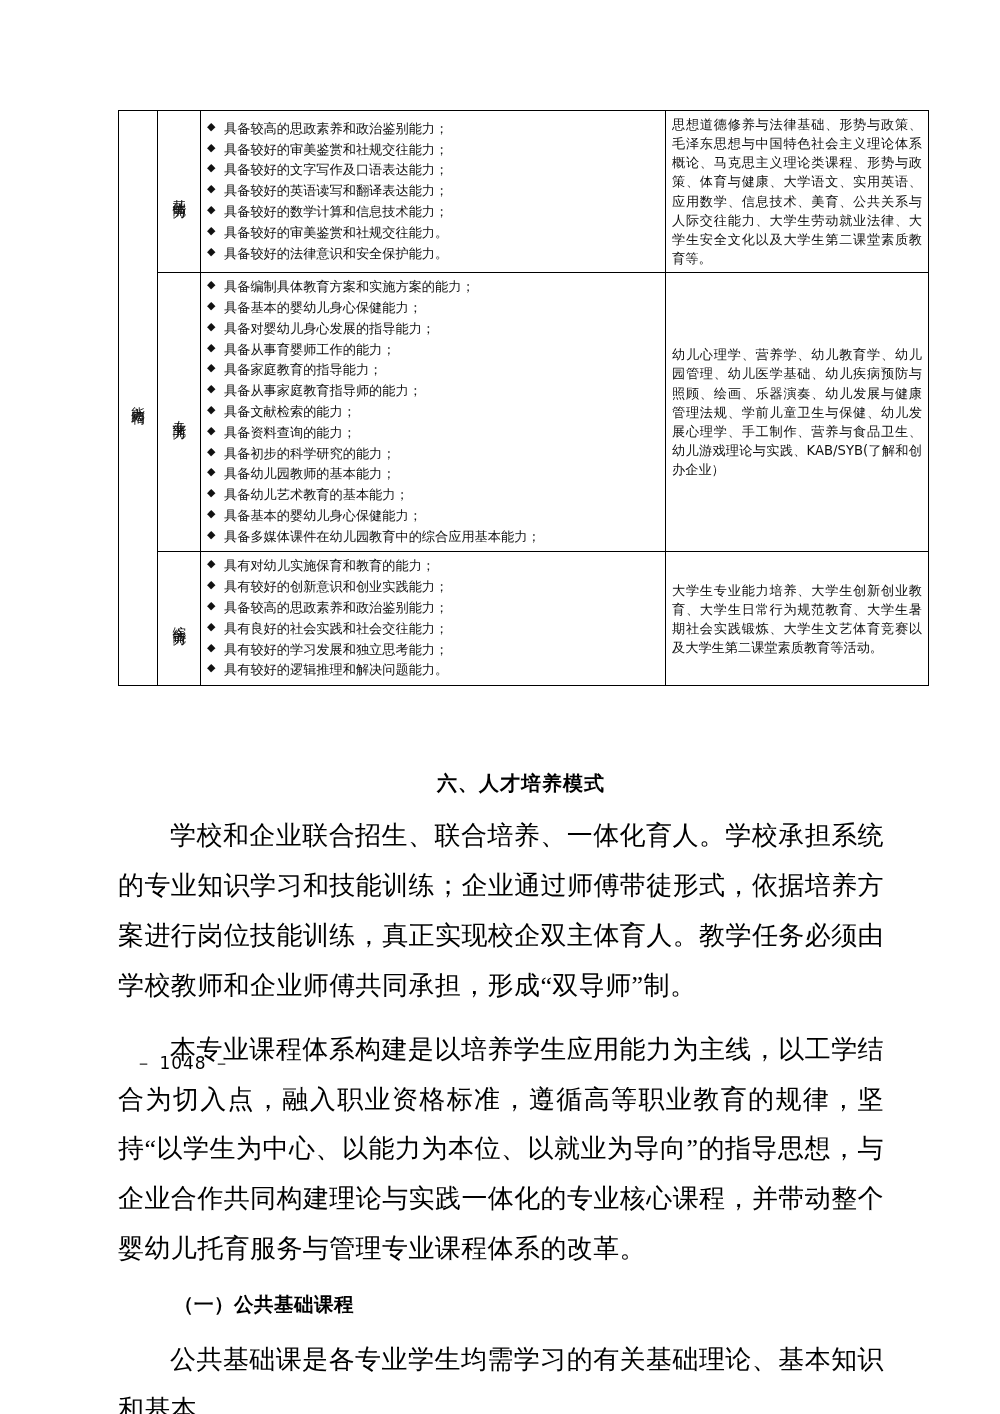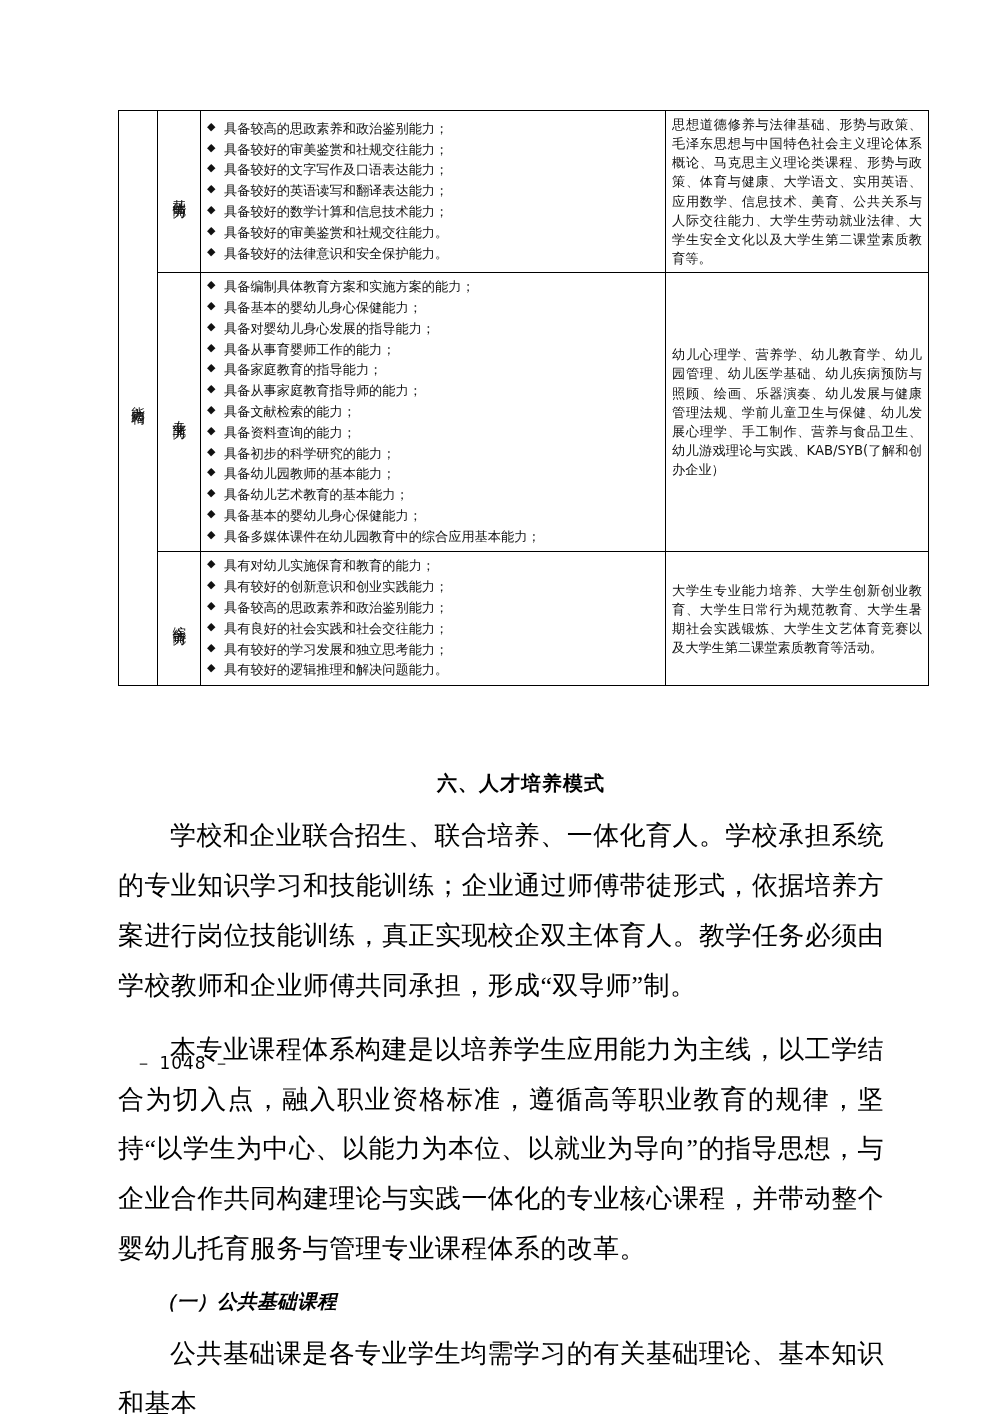--- a/index.html
+++ b/index.html
@@ -130,11 +130,10 @@
     font-family: "DejaVu Sans", "Liberation Sans", sans-serif;
     font-weight: bold;
     font-size: 19.5px;
-    margin: 0;
+    margin: 17px;
     padding: 0;
     text-indent: 2em;
     letter-spacing: 0.5px;
-    font-style: italic;
   }
   .blk { margin-top: 14px; }
 

